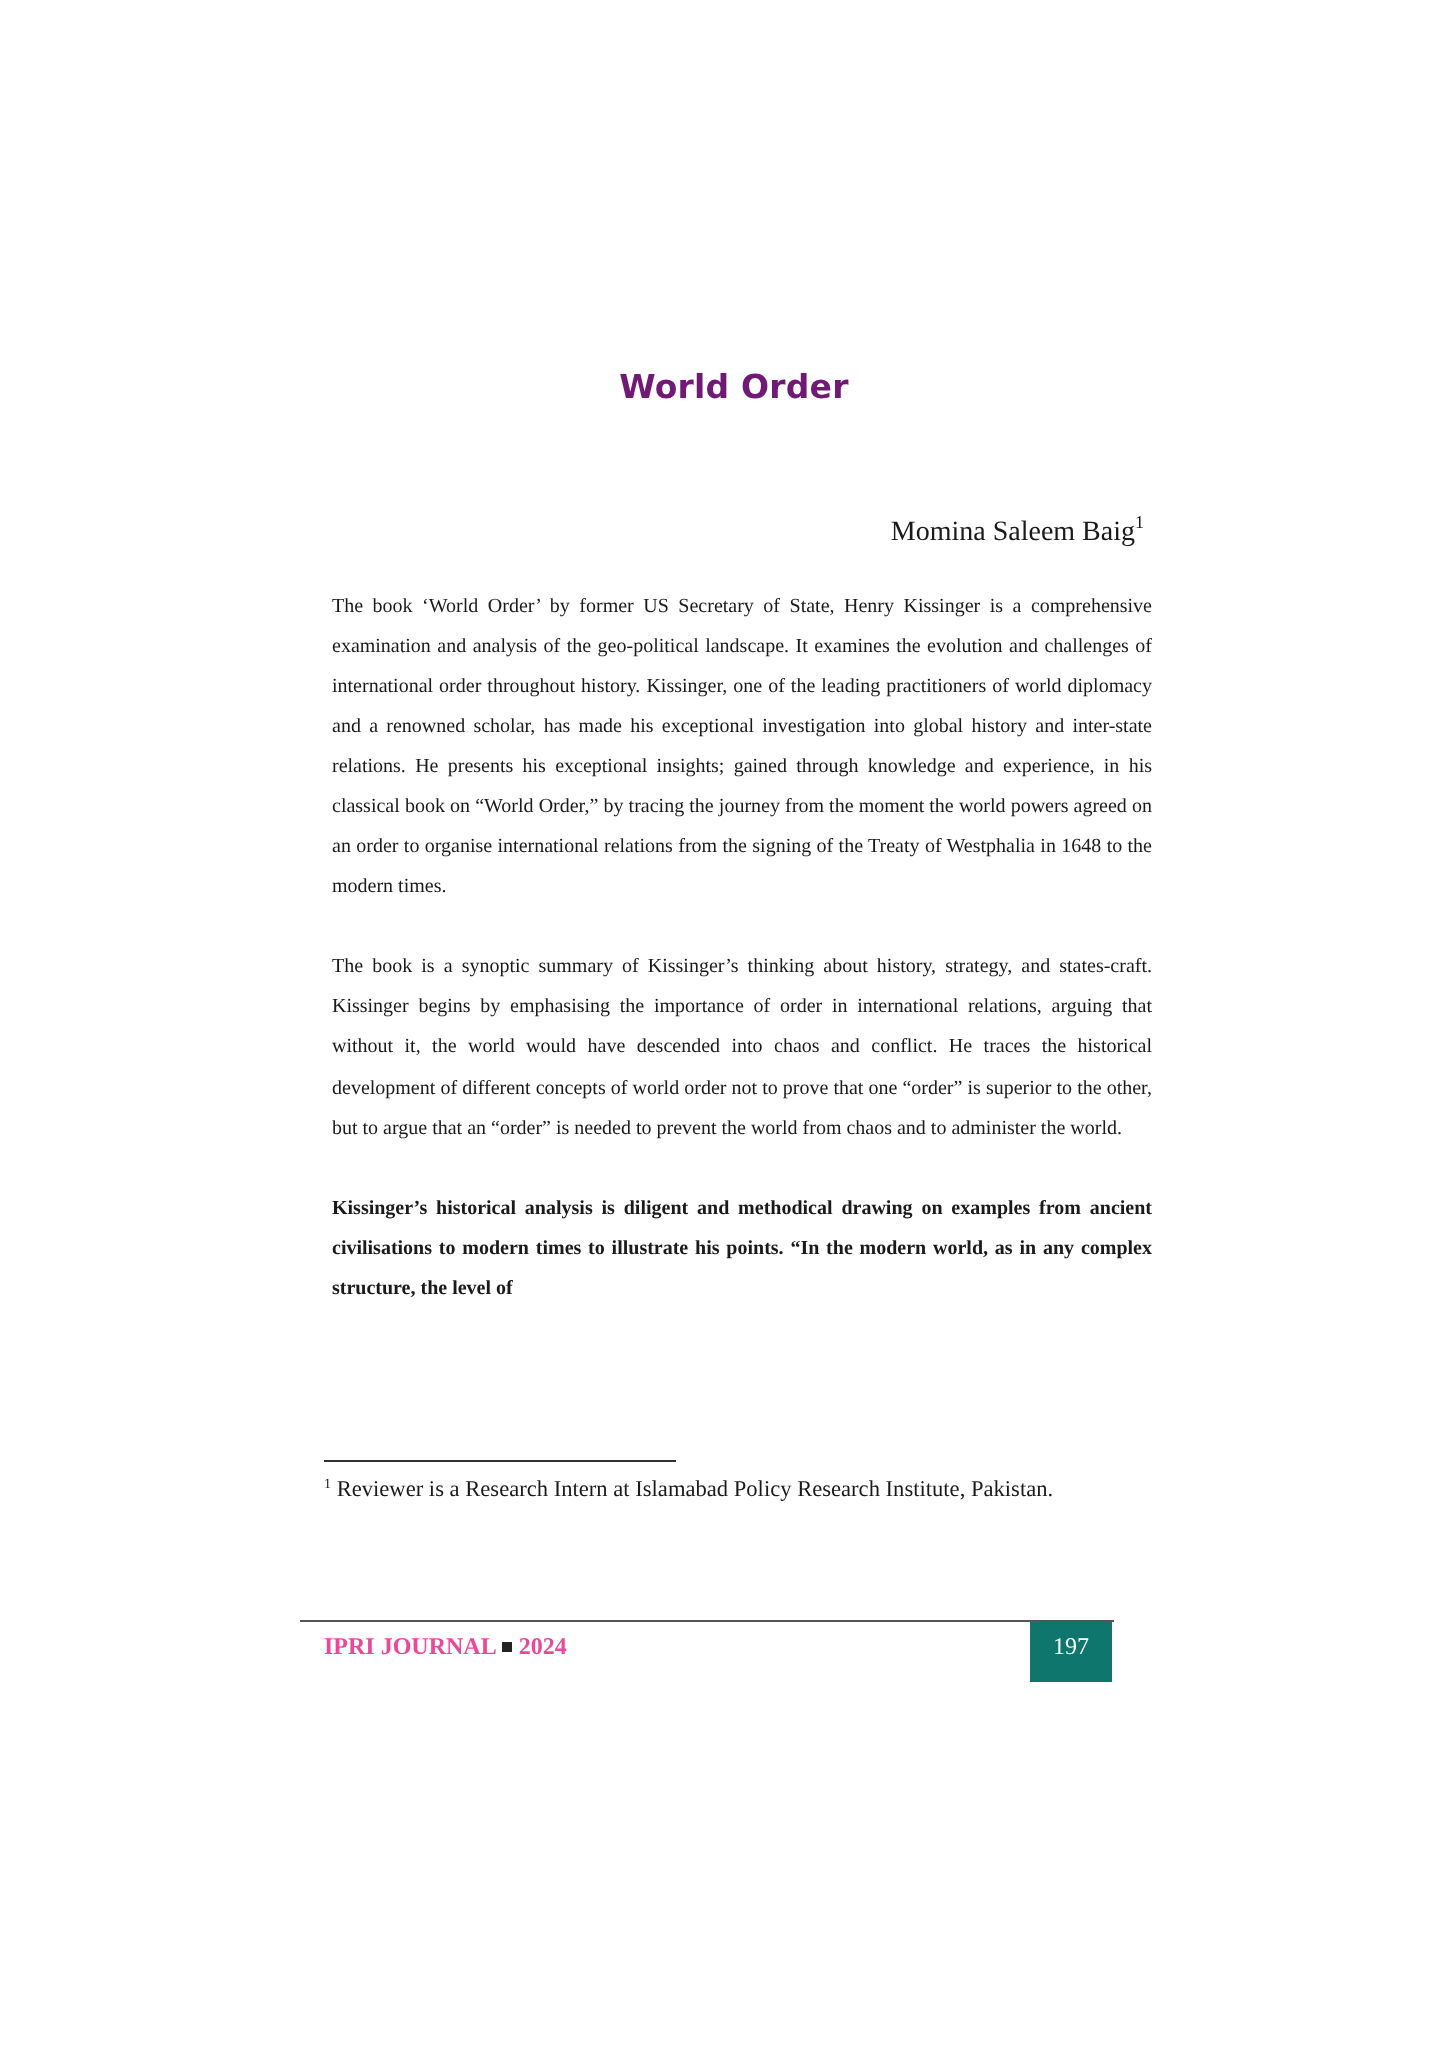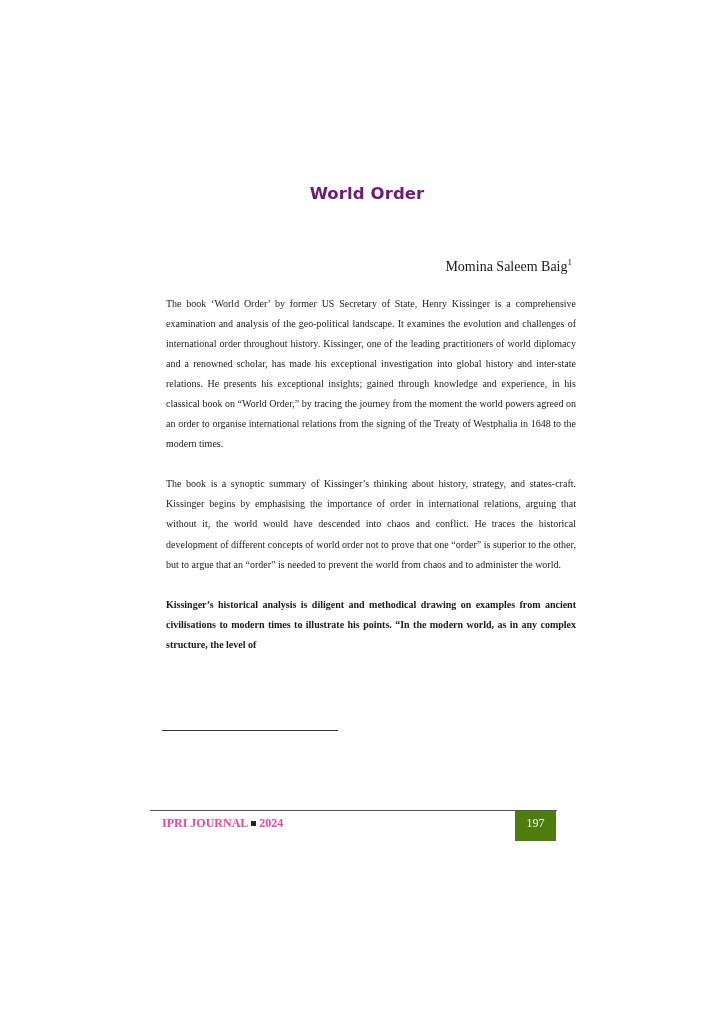--- a/index.html
+++ b/index.html
@@ -166,6 +166,9 @@
 
   <div class="footnote-rule"></div>
 
+  <div class="footnote">
+    <sup>1</sup><span> Reviewer is a Research Intern at Islamabad Policy Research Institute, Pakistan.</span>
+  </div>
 
 
   <div class="footer-rule"></div>

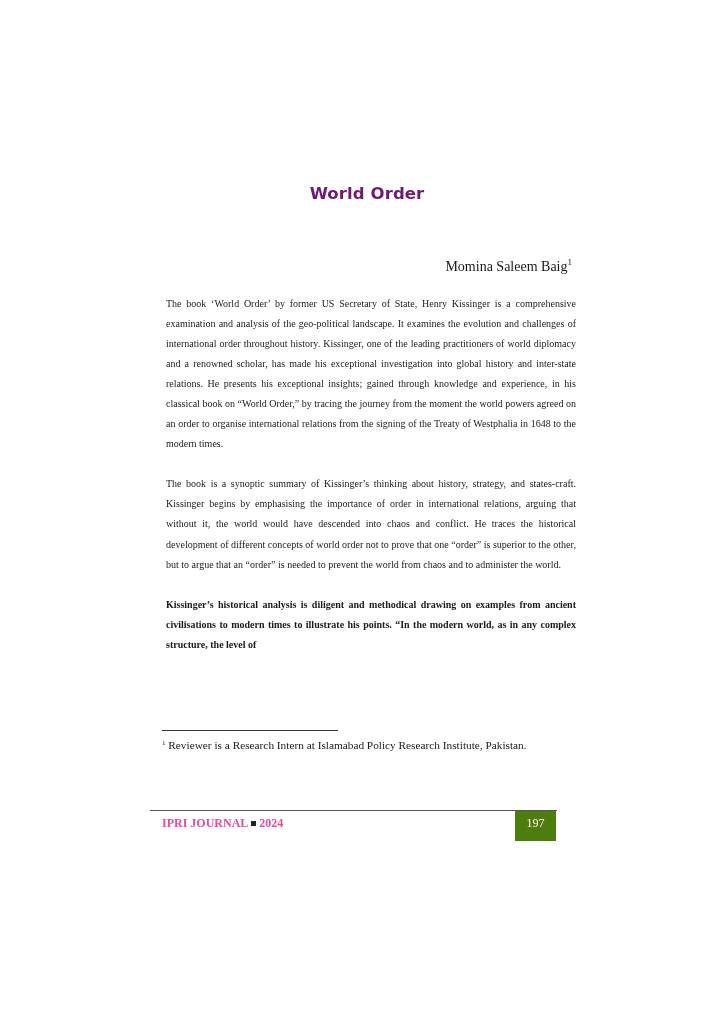--- a/index.html
+++ b/index.html
@@ -177,7 +177,7 @@
     <span>IPRI JOURNAL</span><span class="small-square"></span><span>2024</span>
   </div>
 
-  <div class="page-number" style="background: #4d7c0f;">
+  <div class="page-number" style="background: #0f766e;">
     <span>197</span>
   </div>
 

